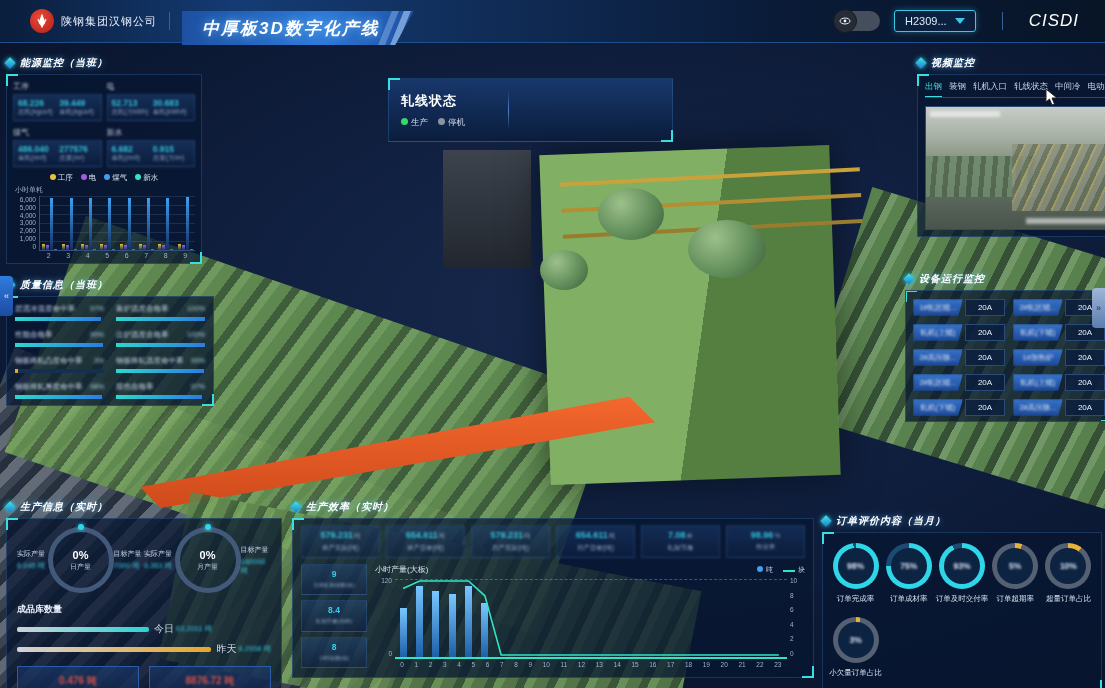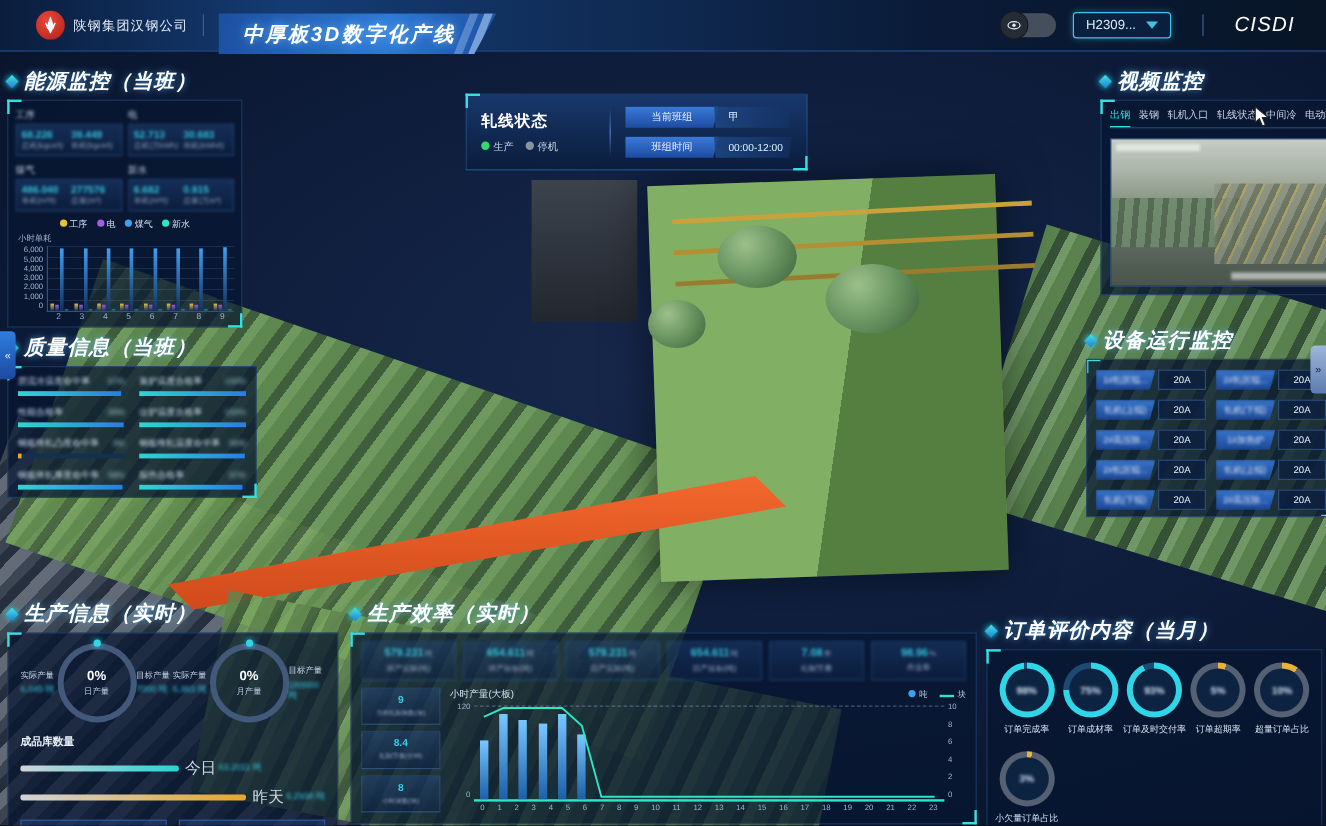--- a/index.html
+++ b/index.html
@@ -59,7 +59,7 @@
   .sect-title{display:flex;align-items:center;gap:6px;margin-bottom:4px;}
   .diamond{width:8px;height:8px;background:linear-gradient(135deg,#41e6e6,#1d7fd4);transform:rotate(45deg);
     box-shadow:0 0 5px #2ad4e8;flex:0 0 auto;}
-  .sect-title b{font-size:17px;font-style:italic;letter-spacing:1px;color:#fff;text-shadow:0 0 6px rgba(90,190,255,.7);}
+  .sect-title b{font-size:10px;font-style:italic;letter-spacing:1px;color:#fff;text-shadow:0 0 6px rgba(90,190,255,.7);}
   .panel{position:relative;background:rgba(7,22,48,.74);border:1px solid rgba(70,140,210,.28);}
   .panel::before,.panel::after{content:"";position:absolute;width:10px;height:10px;border-color:#38dfe0;border-style:solid;z-index:2;}
   .panel::before{top:-1px;left:-1px;border-width:2px 0 0 2px;}

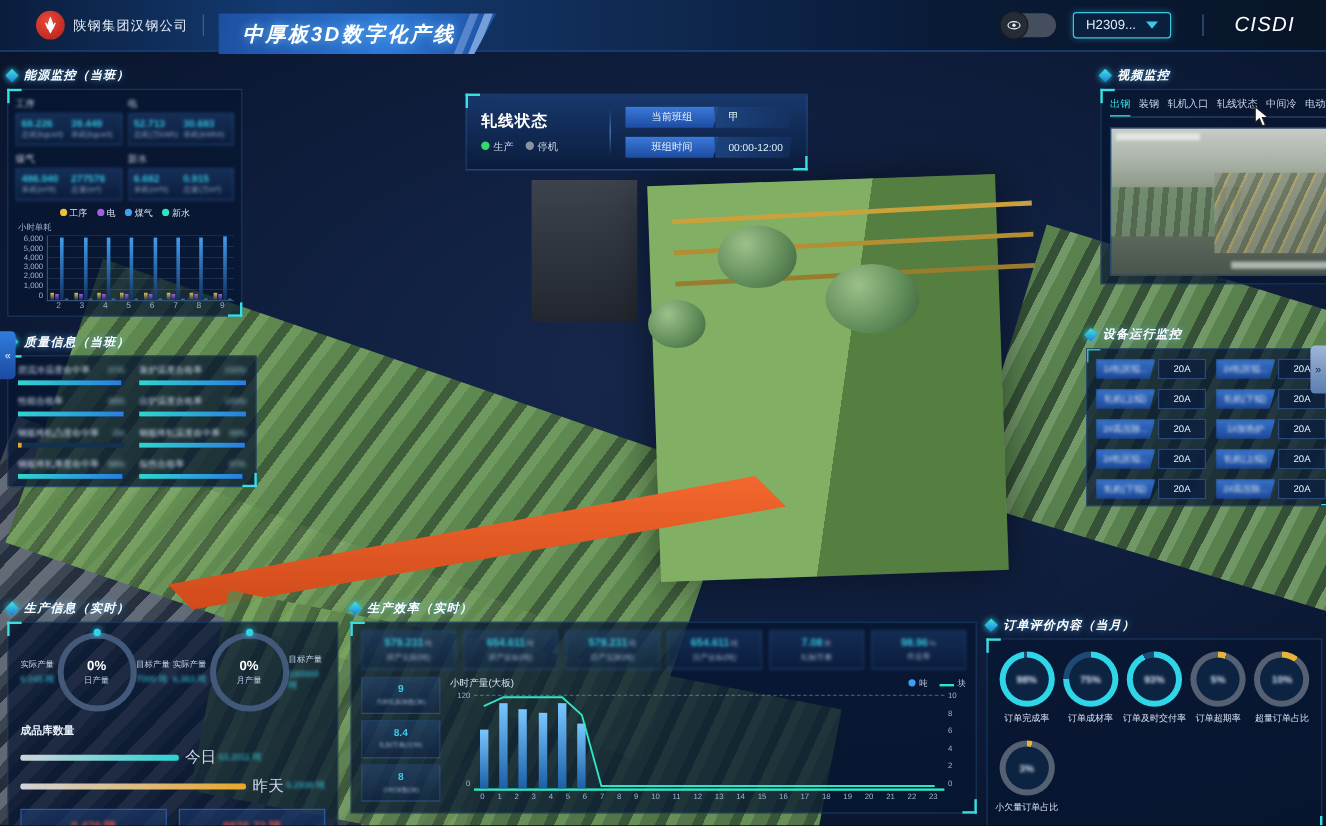--- a/index.html
+++ b/index.html
@@ -483,16 +483,6 @@
           </div>
       </div>
       <div class="ls-sep"></div>
-      <div class="ls-rows" id="ls-rows">
-          <div class="ls-row">
-            <div class="ls-pill">当前班组</div>
-            <div class="ls-val">甲</div>
-          </div>
-          <div class="ls-row">
-            <div class="ls-pill">班组时间</div>
-            <div class="ls-val">00:00-12:00</div>
-          </div>
-        </div>
     </div>
   </div>
 

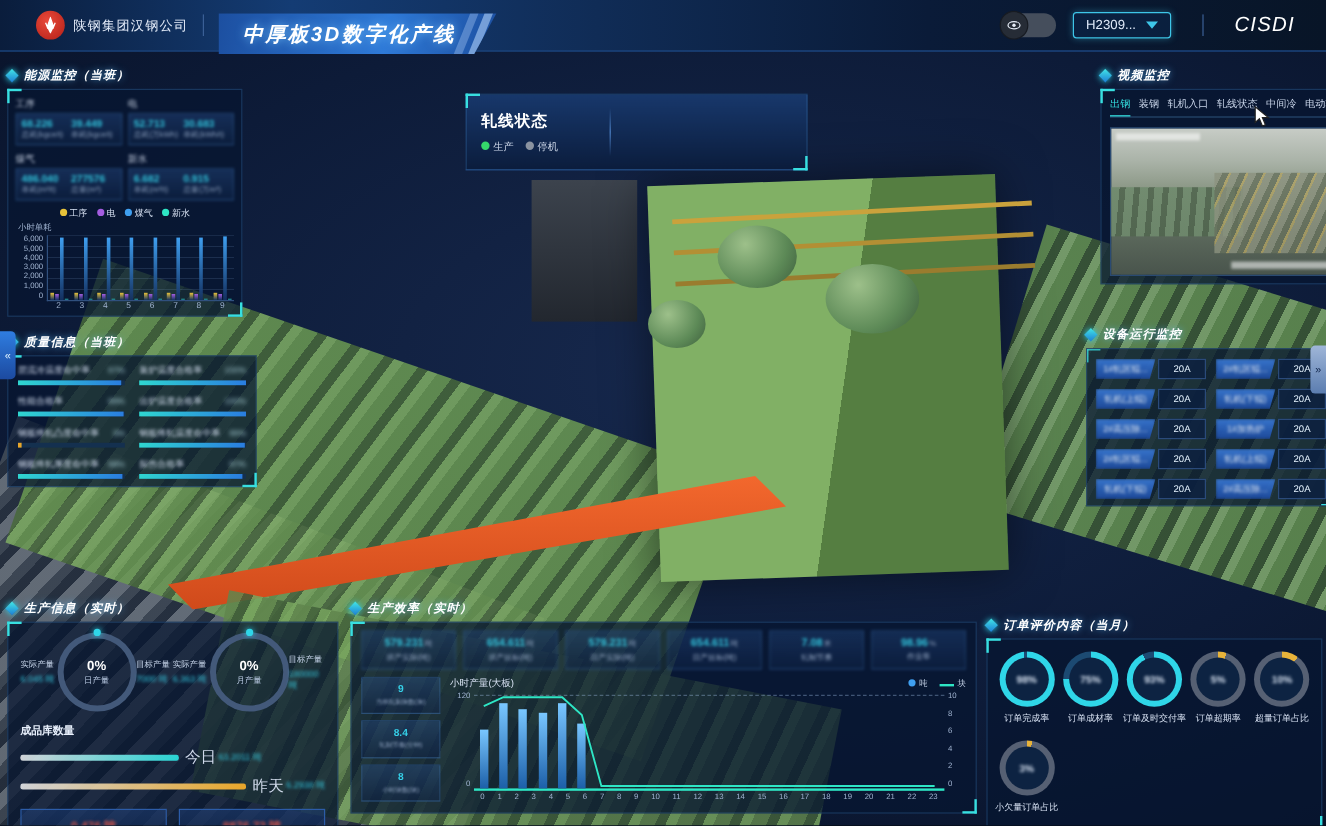--- a/index.html
+++ b/index.html
@@ -146,7 +146,7 @@
   .p-stock-title{font-size:9px;color:#e8f0fc;margin:10px 0 6px;font-weight:bold;}
   .sbar-row{display:flex;align-items:center;margin-bottom:6px;}
   .sbar-fill{height:5px;border-radius:2px;}
-  .sbar-lab{font-size:13px;color:#cfd9ea;margin-left:5px;white-space:nowrap;}
+  .sbar-lab{font-size:10px;color:#cfd9ea;margin-left:5px;white-space:nowrap;}
   .sbar-val{font-size:7.5px;color:#35d0e8;margin-left:2px;white-space:nowrap;}
   .p-btns{display:flex;gap:10px;margin-top:10px;}
   .p-btn{flex:1;text-align:center;padding:7px 0 6px;cursor:pointer;

